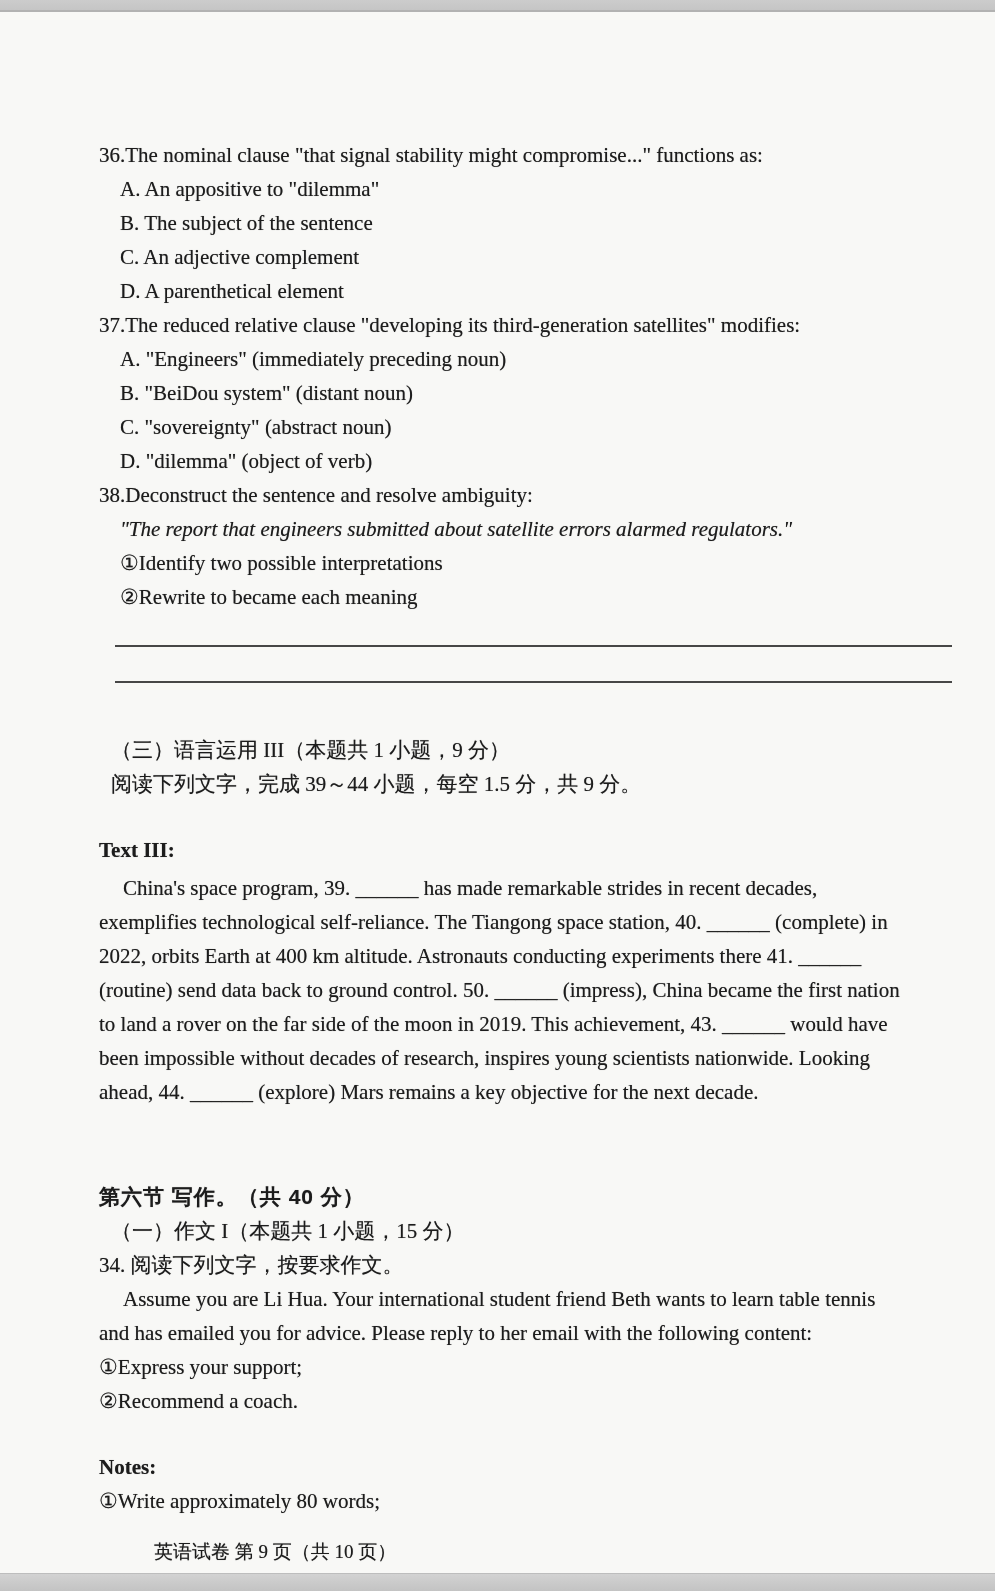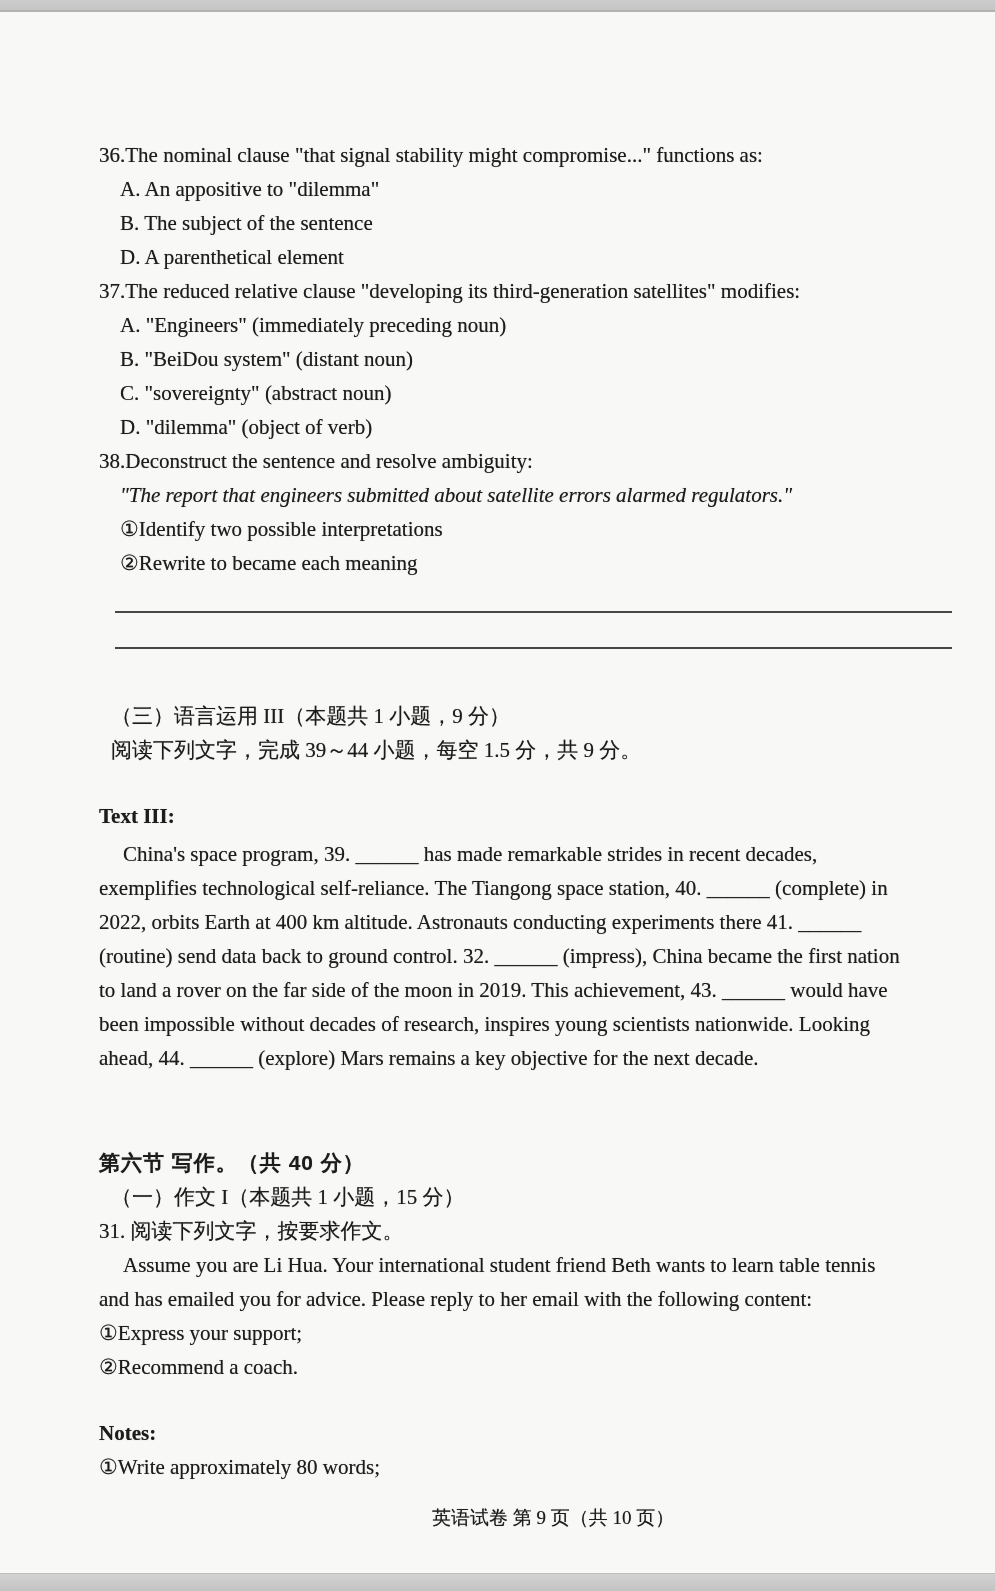--- a/index.html
+++ b/index.html
@@ -70,6 +70,7 @@
     <div class="line"><span class="qnum">36.</span><span>The nominal clause "that signal stability might compromise..." functions as:</span></div>
     <div class="line opt">A. An appositive to "dilemma"</div>
     <div class="line opt">B. The subject of the sentence</div>
+    <div class="line opt">C. An adjective complement</div>
     <div class="line opt">D. A parenthetical element</div>
   </div>
 

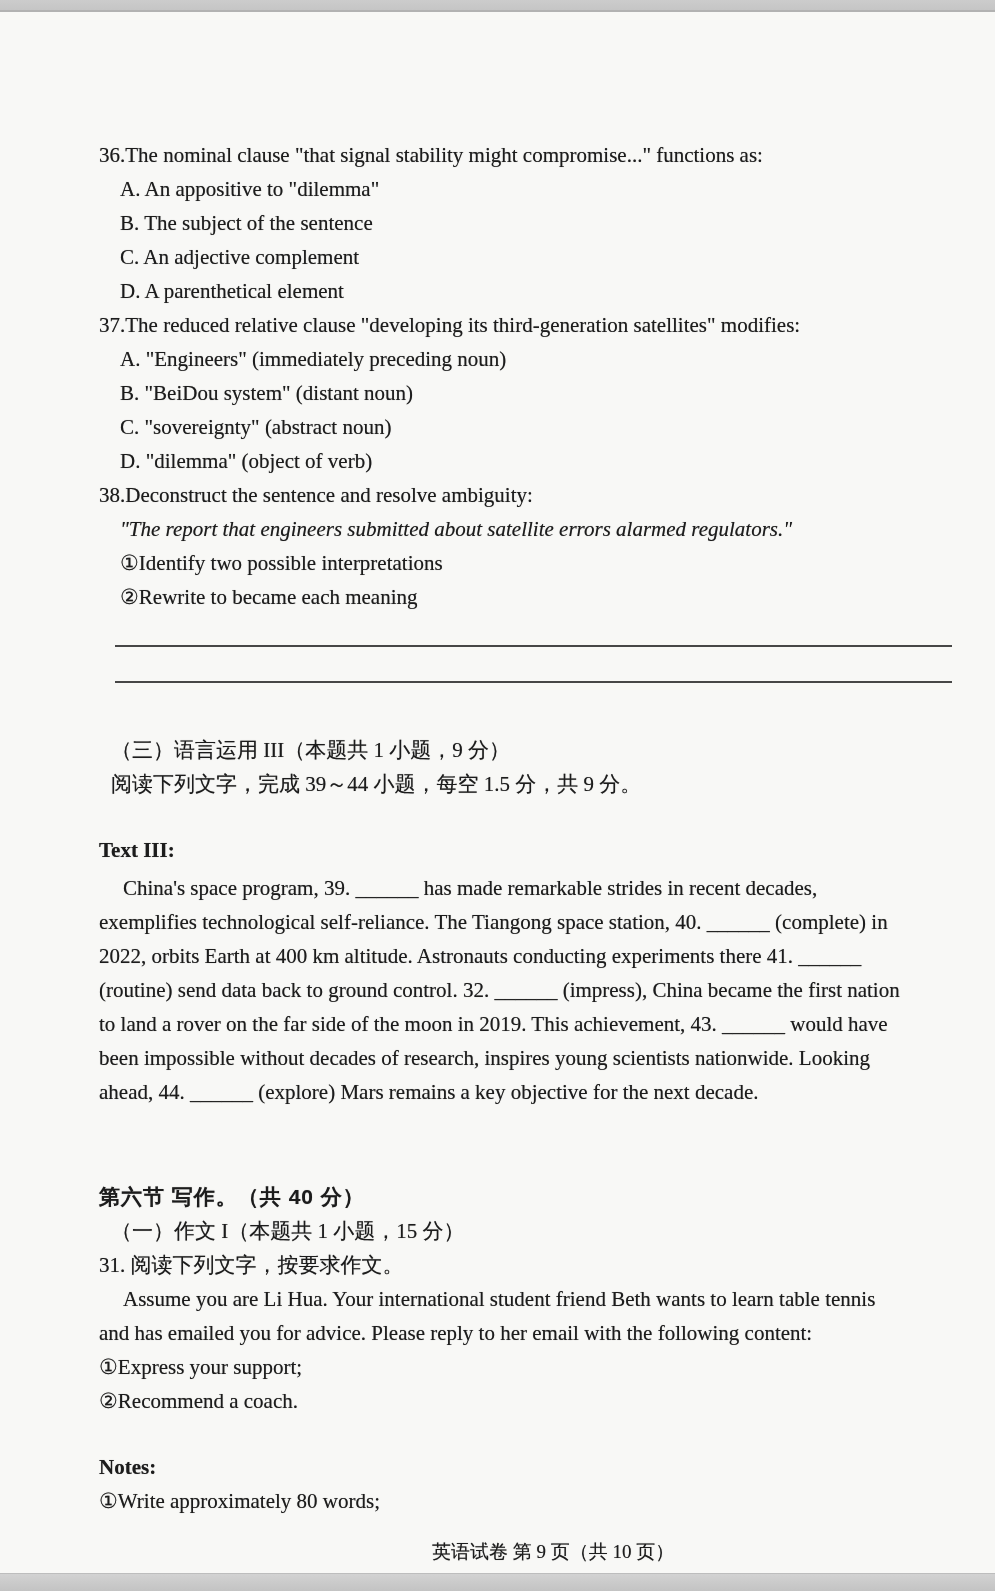--- a/index.html
+++ b/index.html
@@ -102,7 +102,7 @@
       <div class="line para">China's space program, 39. ______ has made remarkable strides in recent decades,</div>
       <div class="line">exemplifies technological self-reliance. The Tiangong space station, 40. ______ (complete) in</div>
       <div class="line">2022, orbits Earth at 400 km altitude. Astronauts conducting experiments there 41. ______</div>
-      <div class="line">(routine) send data back to ground control. 32. ______ (impress), China became the first nation</div>
+      <div class="line">(routine) send data back to ground control. 50. ______ (impress), China became the first nation</div>
       <div class="line">to land a rover on the far side of the moon in 2019. This achievement, 43. ______ would have</div>
       <div class="line">been impossible without decades of research, inspires young scientists nationwide. Looking</div>
       <div class="line">ahead, 44. ______ (explore) Mars remains a key objective for the next decade.</div>

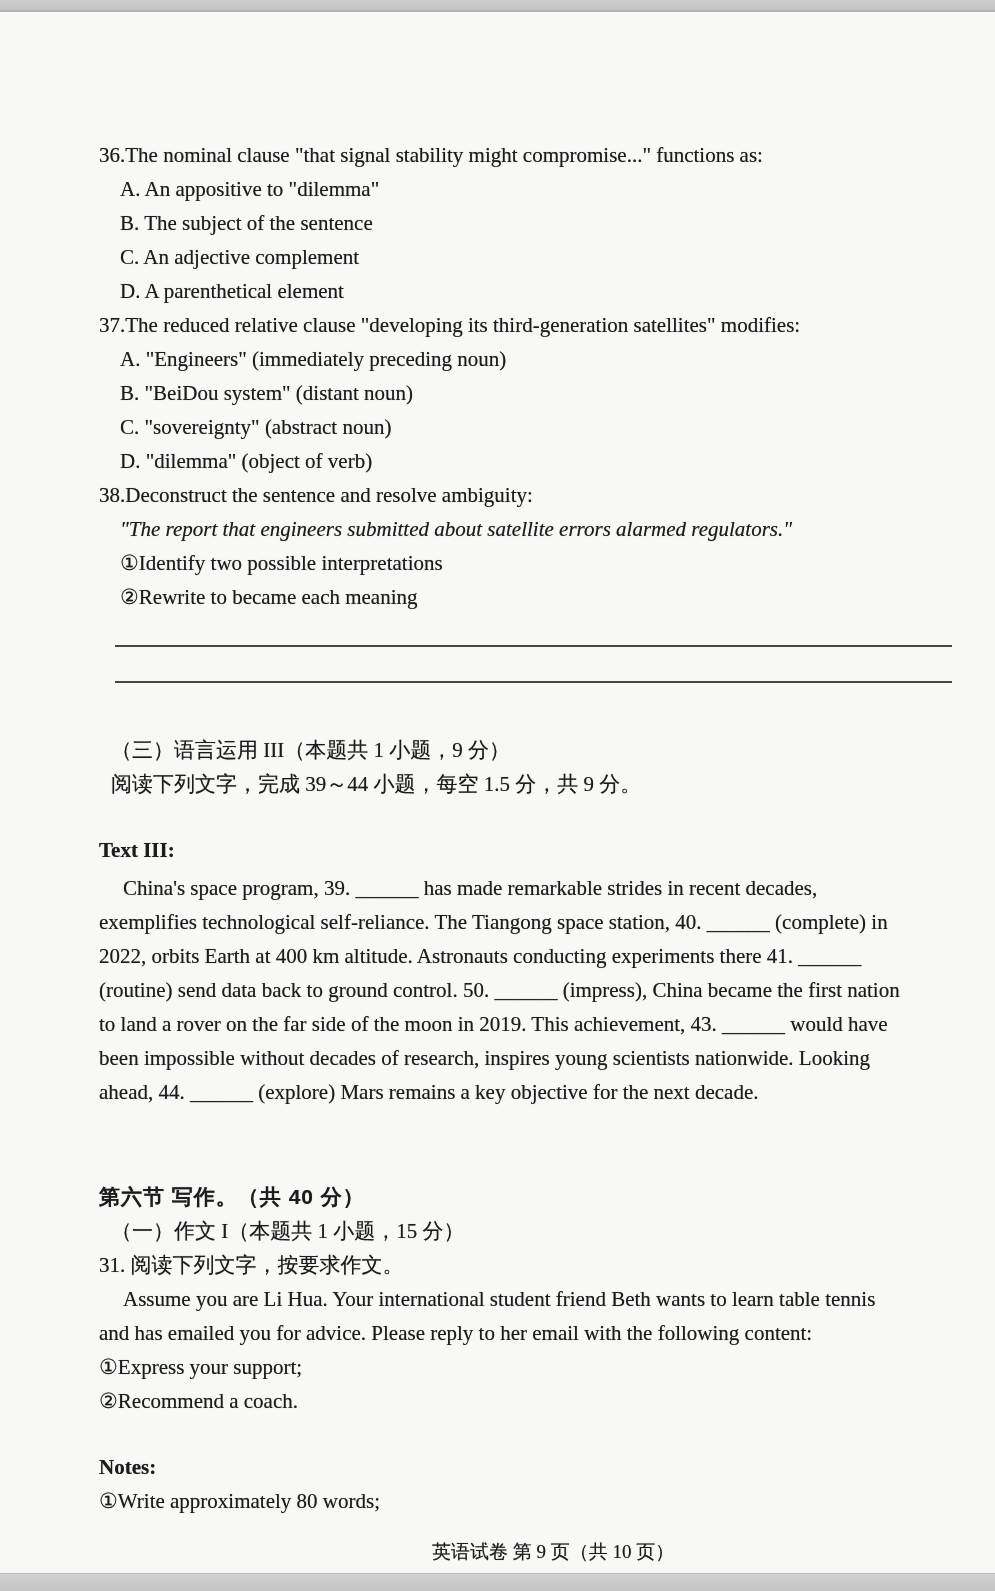--- a/index.html
+++ b/index.html
@@ -112,7 +112,7 @@
   <div class="section">
     <div class="line heading-hei gap-writing">第六节 写作。（共 40 分）</div>
     <div class="line cn">（一）作文 I（本题共 1 小题，15 分）</div>
-    <div class="line">31. 阅读下列文字，按要求作文。</div>
+    <div class="line">34. 阅读下列文字，按要求作文。</div>
     <div class="line para">Assume you are Li Hua. Your international student friend Beth wants to learn table tennis</div>
     <div class="line">and has emailed you for advice. Please reply to her email with the following content:</div>
     <div class="line">①Express your support;</div>

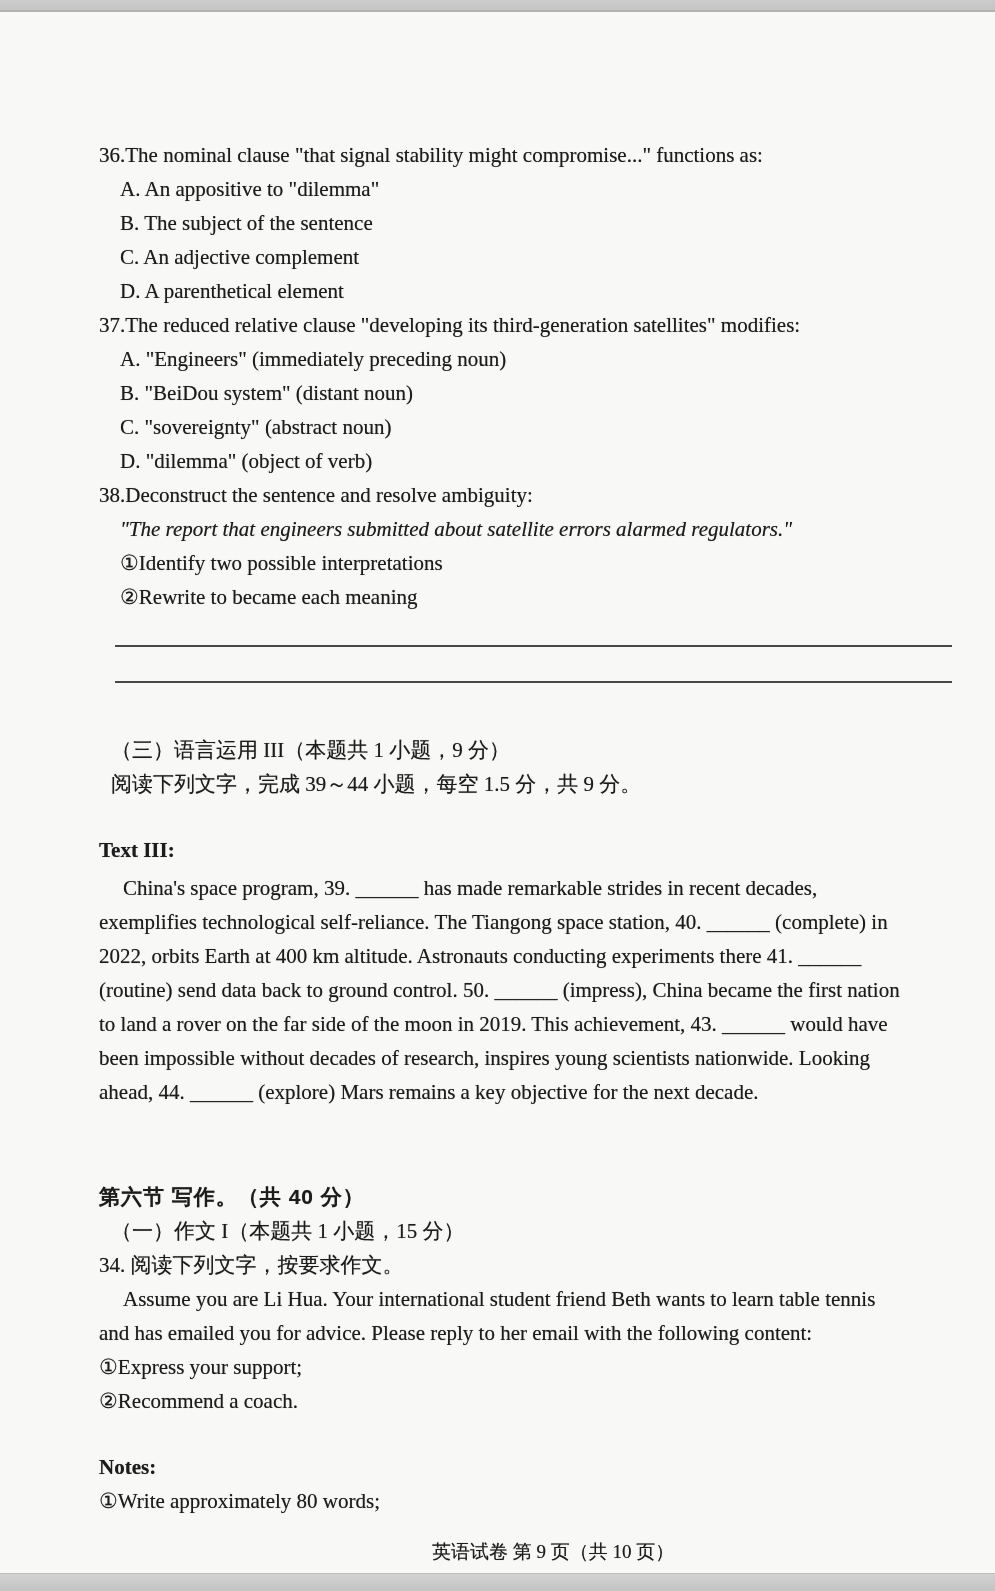--- a/index.html
+++ b/index.html
@@ -52,7 +52,6 @@
   .gap-writing { margin-top: 71px; }
   .footer {
     margin-top: 17px;
-    text-align: center;
     padding-left: 55px;
     font-size: 19px;
     height: 34px;

